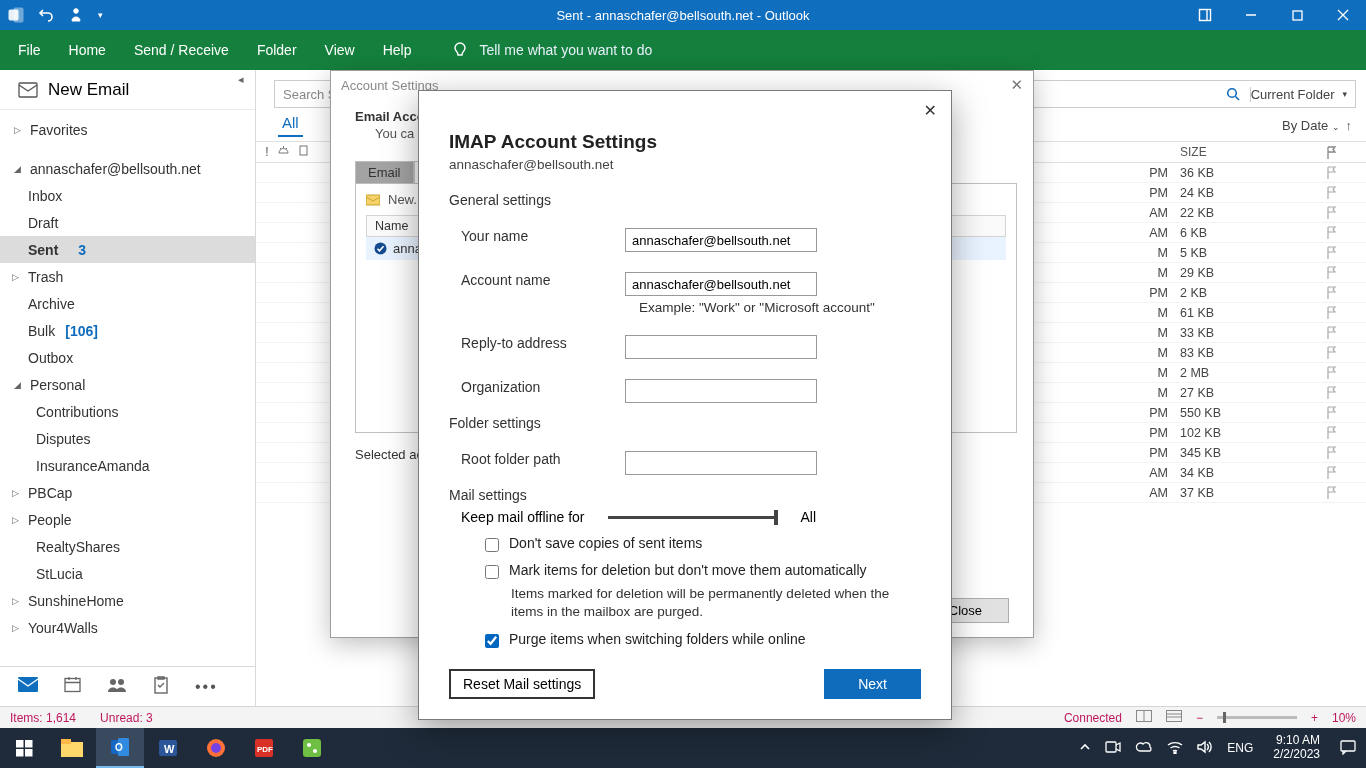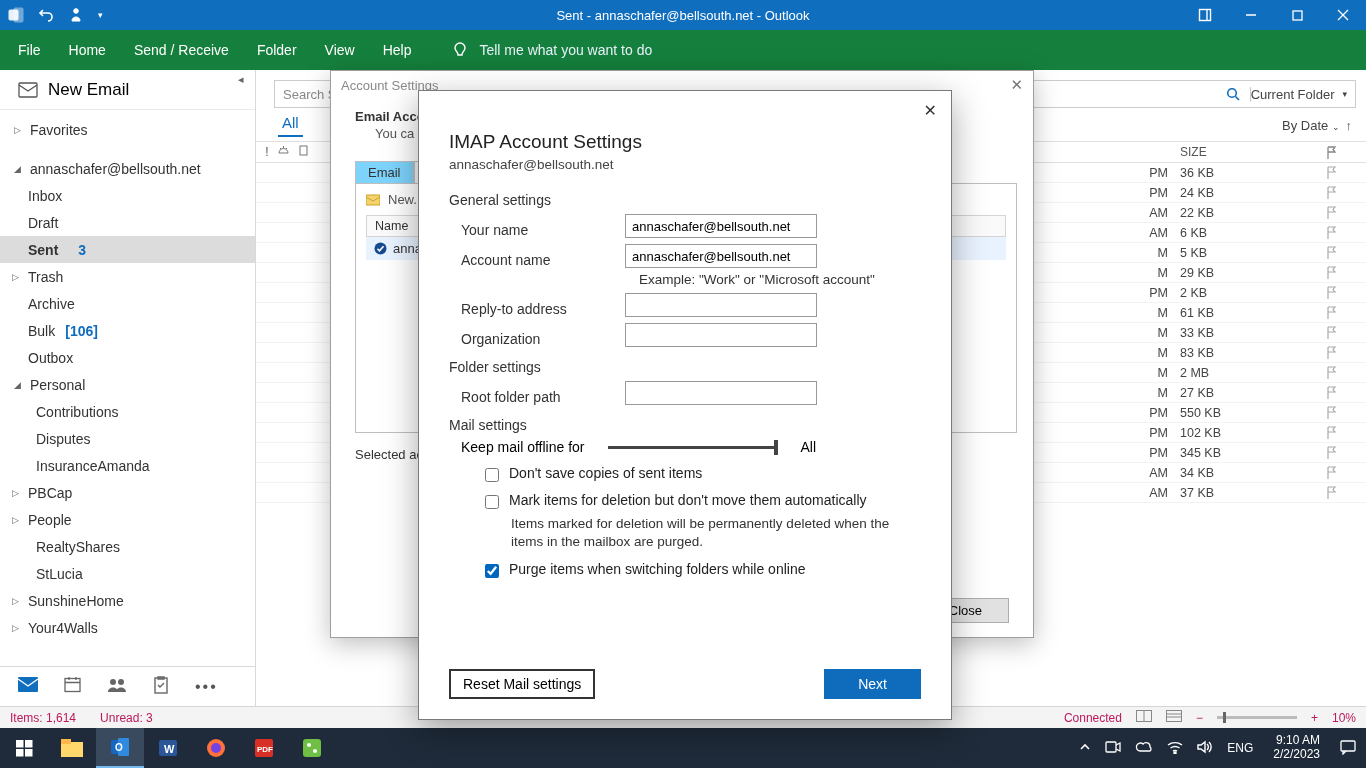--- a/index.html
+++ b/index.html
@@ -98,7 +98,7 @@
   z-index: 10; padding: 22px 30px 18px 30px; }
 .dlg-inner .ix { position: absolute; right: 14px; top: 10px; font-size: 16px;
   color: #333; }
-.dlg-inner h2 { font-size: 19px; font-weight: 400; margin: 18px 0 4px 0;
+.dlg-inner h2 { font-size: 19px; font-weight: 700; margin: 18px 0 4px 0;
   color: #222; }
 .dlg-inner .acct { font-size: 13.5px; color: #444; margin-bottom: 20px; }
 .dlg-inner .sect { font-size: 14px; color: #333; margin-top: 12px; }

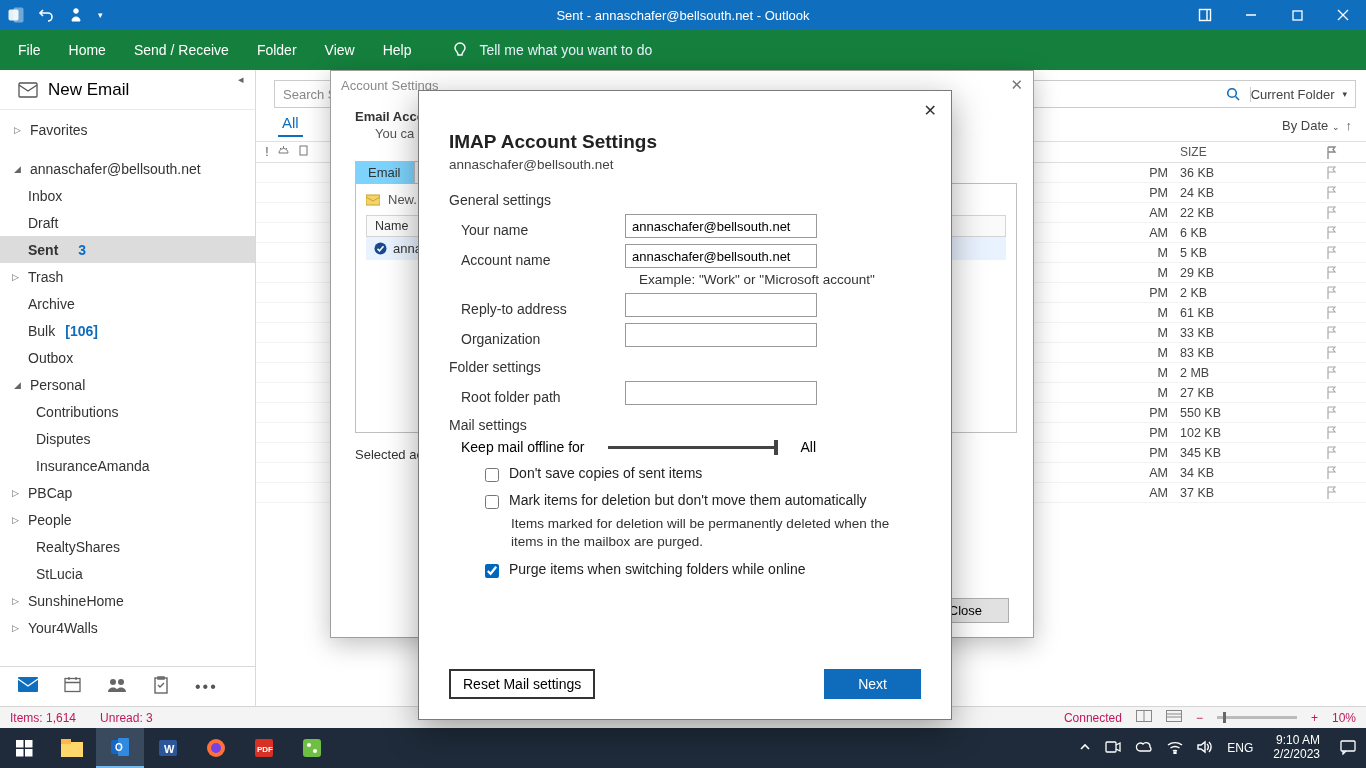--- a/index.html
+++ b/index.html
@@ -78,7 +78,7 @@
 .dlg-outer .infoline { color: #555; margin-top: 2px; margin-left: 20px; }
 .dlg-outer .tabs { margin-top: 20px; display: flex; gap: 0; }
 .dlg-outer .tabs .tab { border: 1px solid #bfbfbf; border-bottom: none;
-  background: #7dd3fc; padding: 3px 12px; font-size: 13px; }
+  background: #a3a3a3; padding: 3px 12px; font-size: 13px; }
 .dlg-outer .tabs .tab.inactive { background: #f5f5f5; color: #666; }
 .dlg-outer .tabframe { border: 1px solid #bfbfbf; height: 250px; padding: 8px 10px; }
 .dlg-outer .toolbar { display: flex; align-items: center; gap: 8px; color: #555;

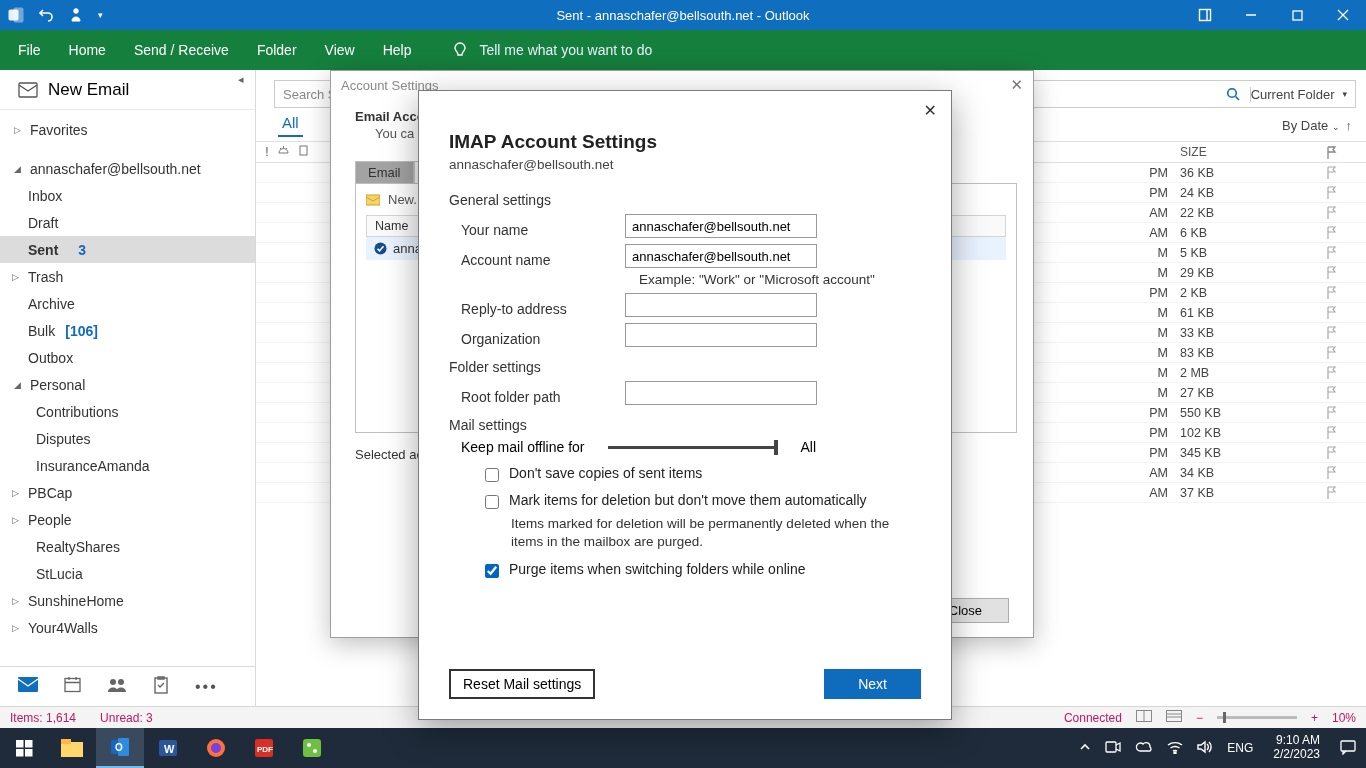--- a/index.html
+++ b/index.html
@@ -102,7 +102,7 @@
   color: #222; }
 .dlg-inner .acct { font-size: 13.5px; color: #444; margin-bottom: 20px; }
 .dlg-inner .sect { font-size: 14px; color: #333; margin-top: 12px; }
-.dlg-inner .fr { display: flex; align-items: flex-end; margin-top: 6px; }
+.dlg-inner .fr { display: flex; align-items: flex-start; margin-top: 20px; }
 .dlg-inner .fr label { width: 176px; font-size: 14px; color: #333;
   padding-left: 12px; }
 .dlg-inner .fr input[type=text] { width: 192px; height: 24px;

